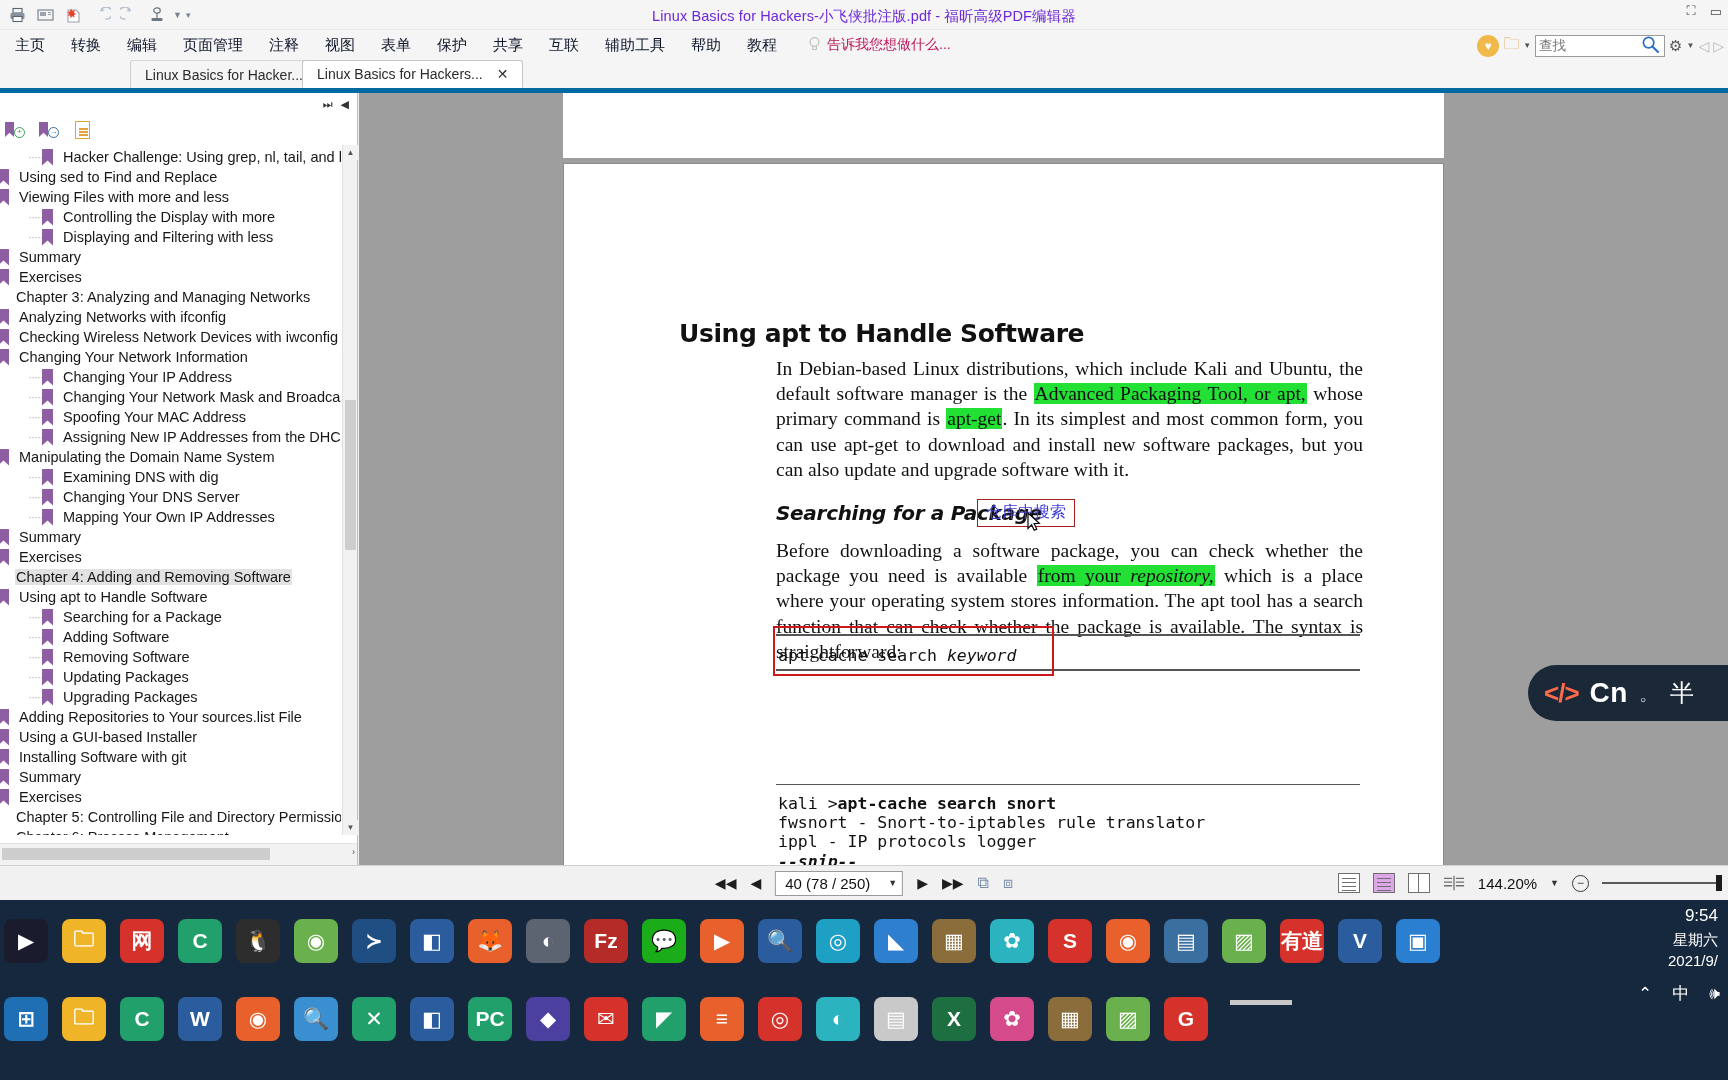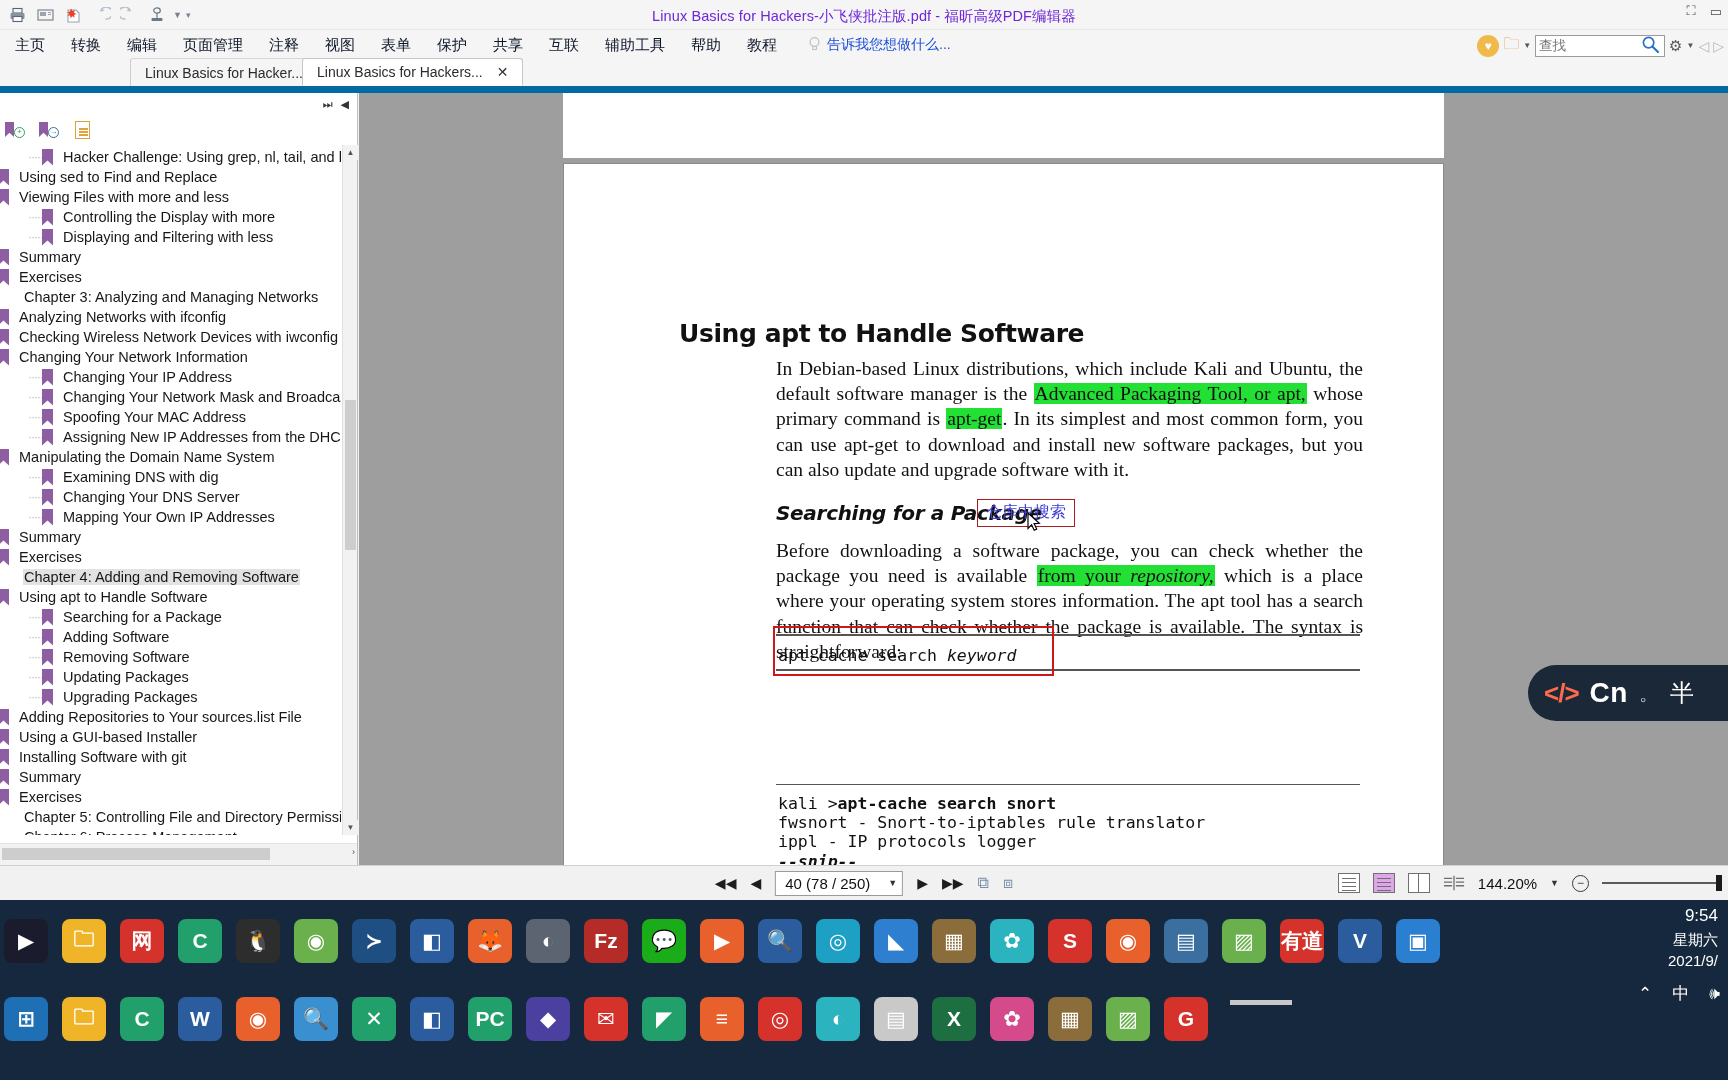--- a/index.html
+++ b/index.html
@@ -41,7 +41,7 @@
   }
   .tellme {
     display: flex; align-items: center; gap: 6px; margin-left: 18px;
-    font-size: 14px; color: #1d4ed8;
+    font-size: 14px; color: #be185d;
   }
   .bulb { color: #b9b9b9; font-size: 14px; }
   .menubar-right {

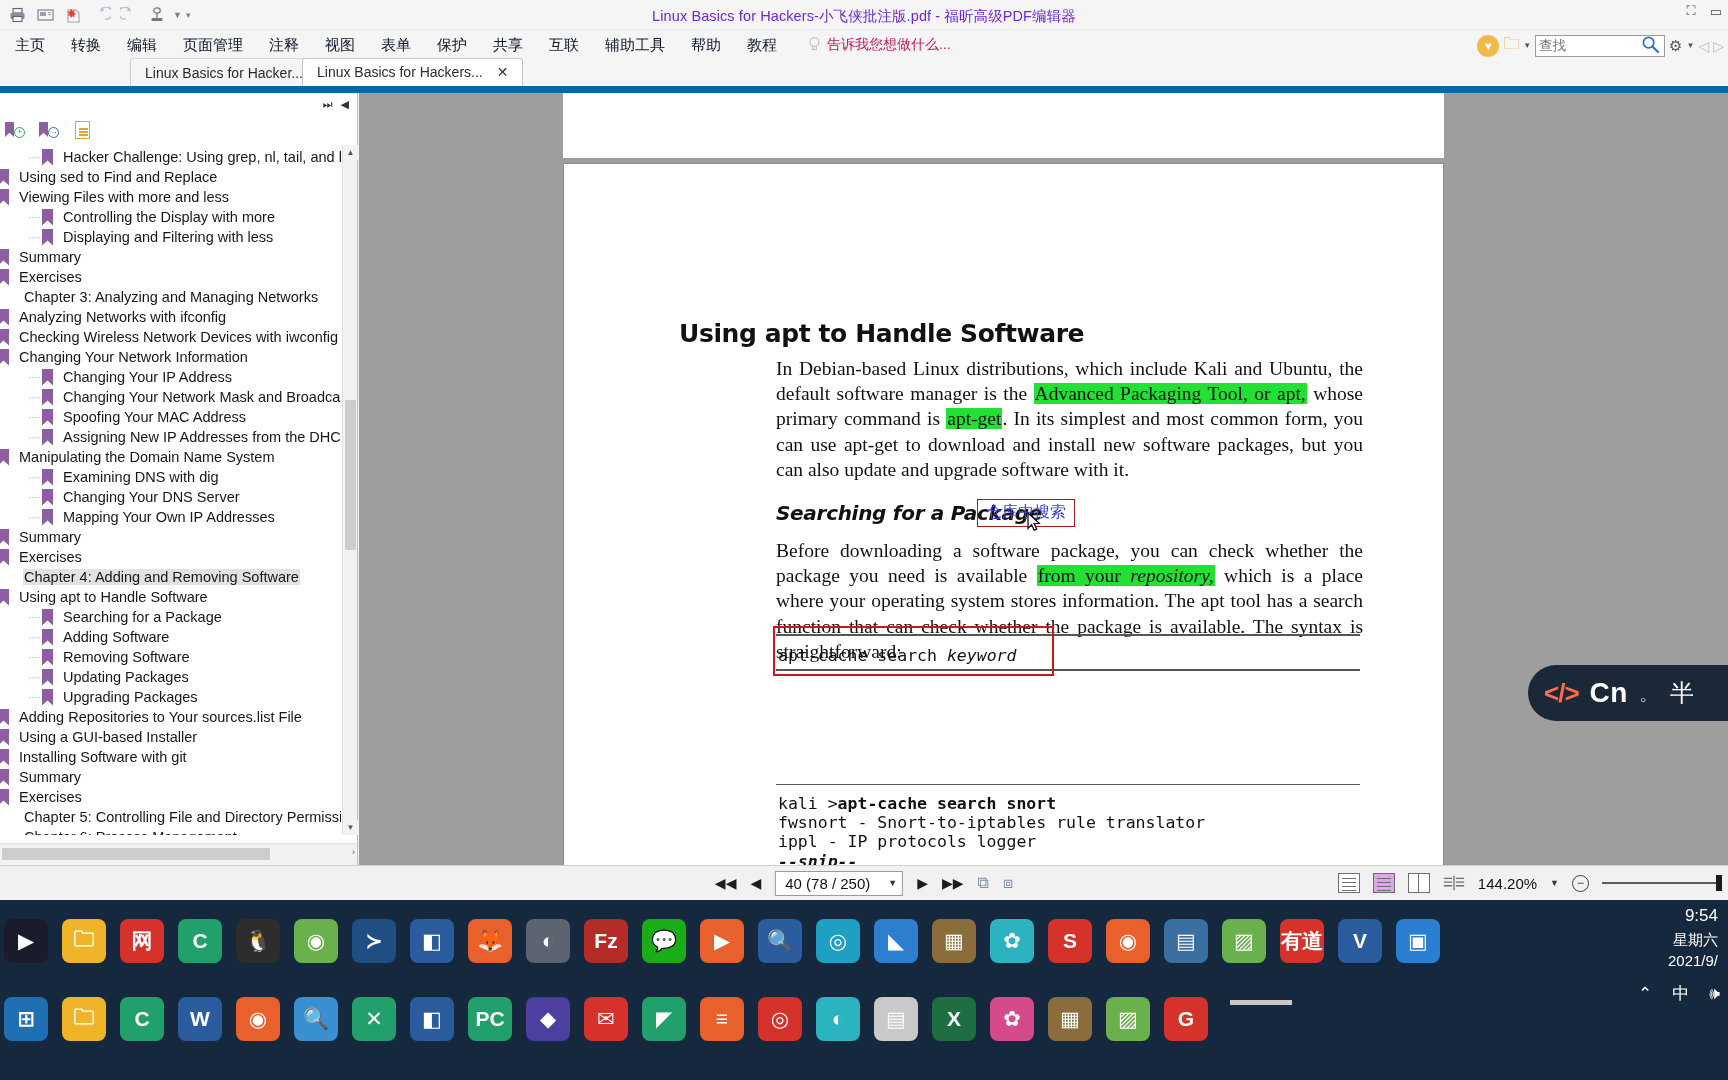--- a/index.html
+++ b/index.html
@@ -69,7 +69,7 @@
   
   .tabstrip {
     position: absolute; top: 60px; left: 0; width: 1728px; height: 33px;
-    background: #f5f5f5; border-bottom: 7px solid #0369a1;
+    background: #f5f5f5; border-bottom: 5px solid #0369a1;
   }
   .tab {
     position: absolute; bottom: 0; height: 28px;

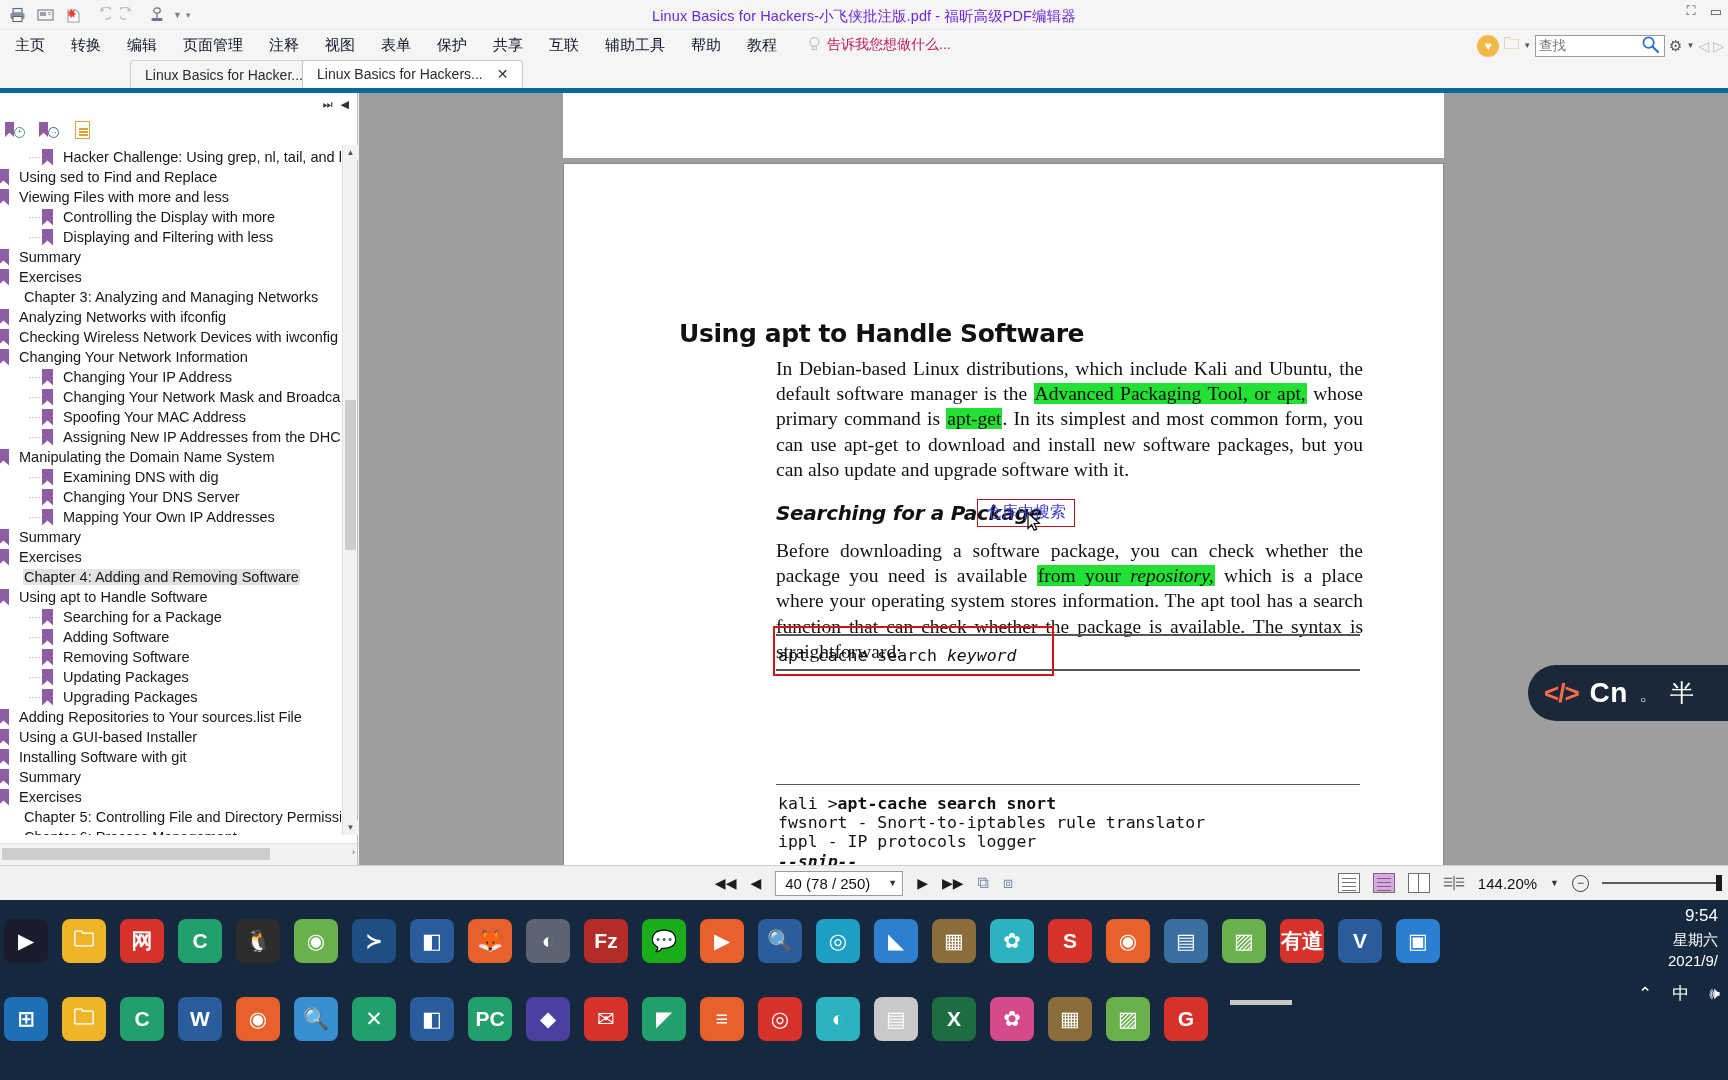--- a/index.html
+++ b/index.html
@@ -139,7 +139,7 @@
   .bmrow.lvl0 .flag { margin-left: -2px; }
   .bmrow.sel .lbl { background: #e2e2e2; }
   .bmrow.chapter .flag { visibility: hidden; width: 0; margin: 0; }
-  .bmrow.chapter { padding-left: 12px; }
+  .bmrow.chapter { padding-left: 4px; }
   .lbl { padding: 0 1px; }
 
   .panel-vscroll {

